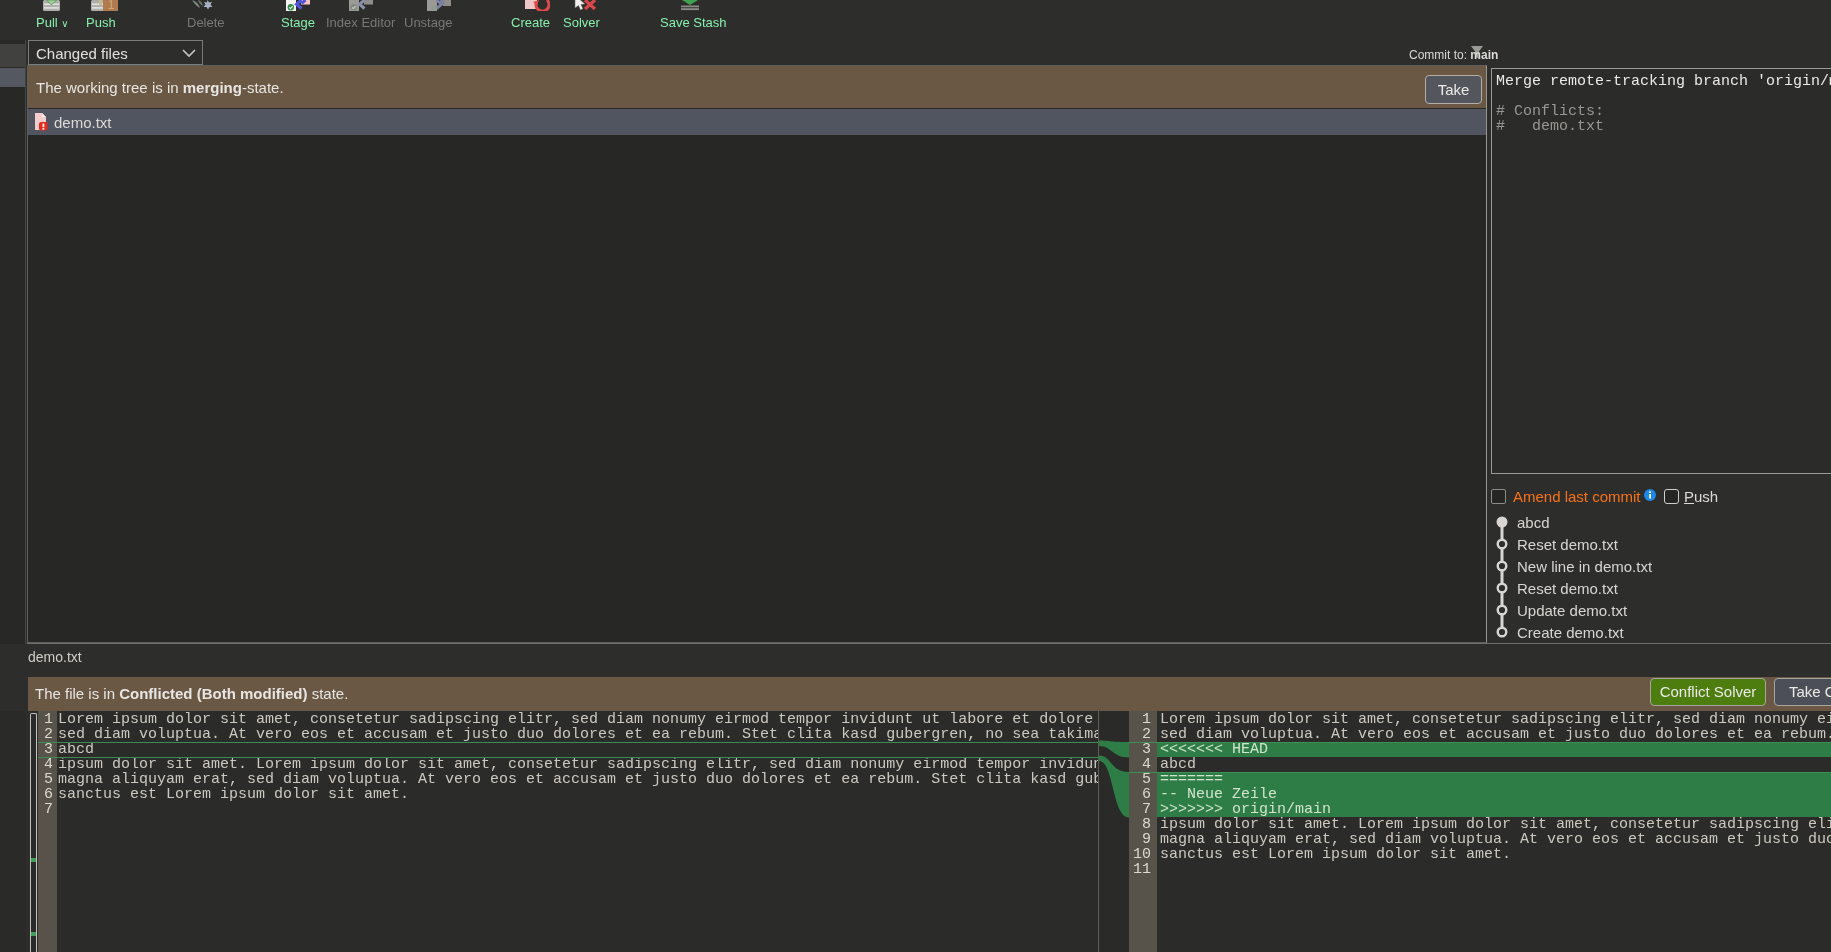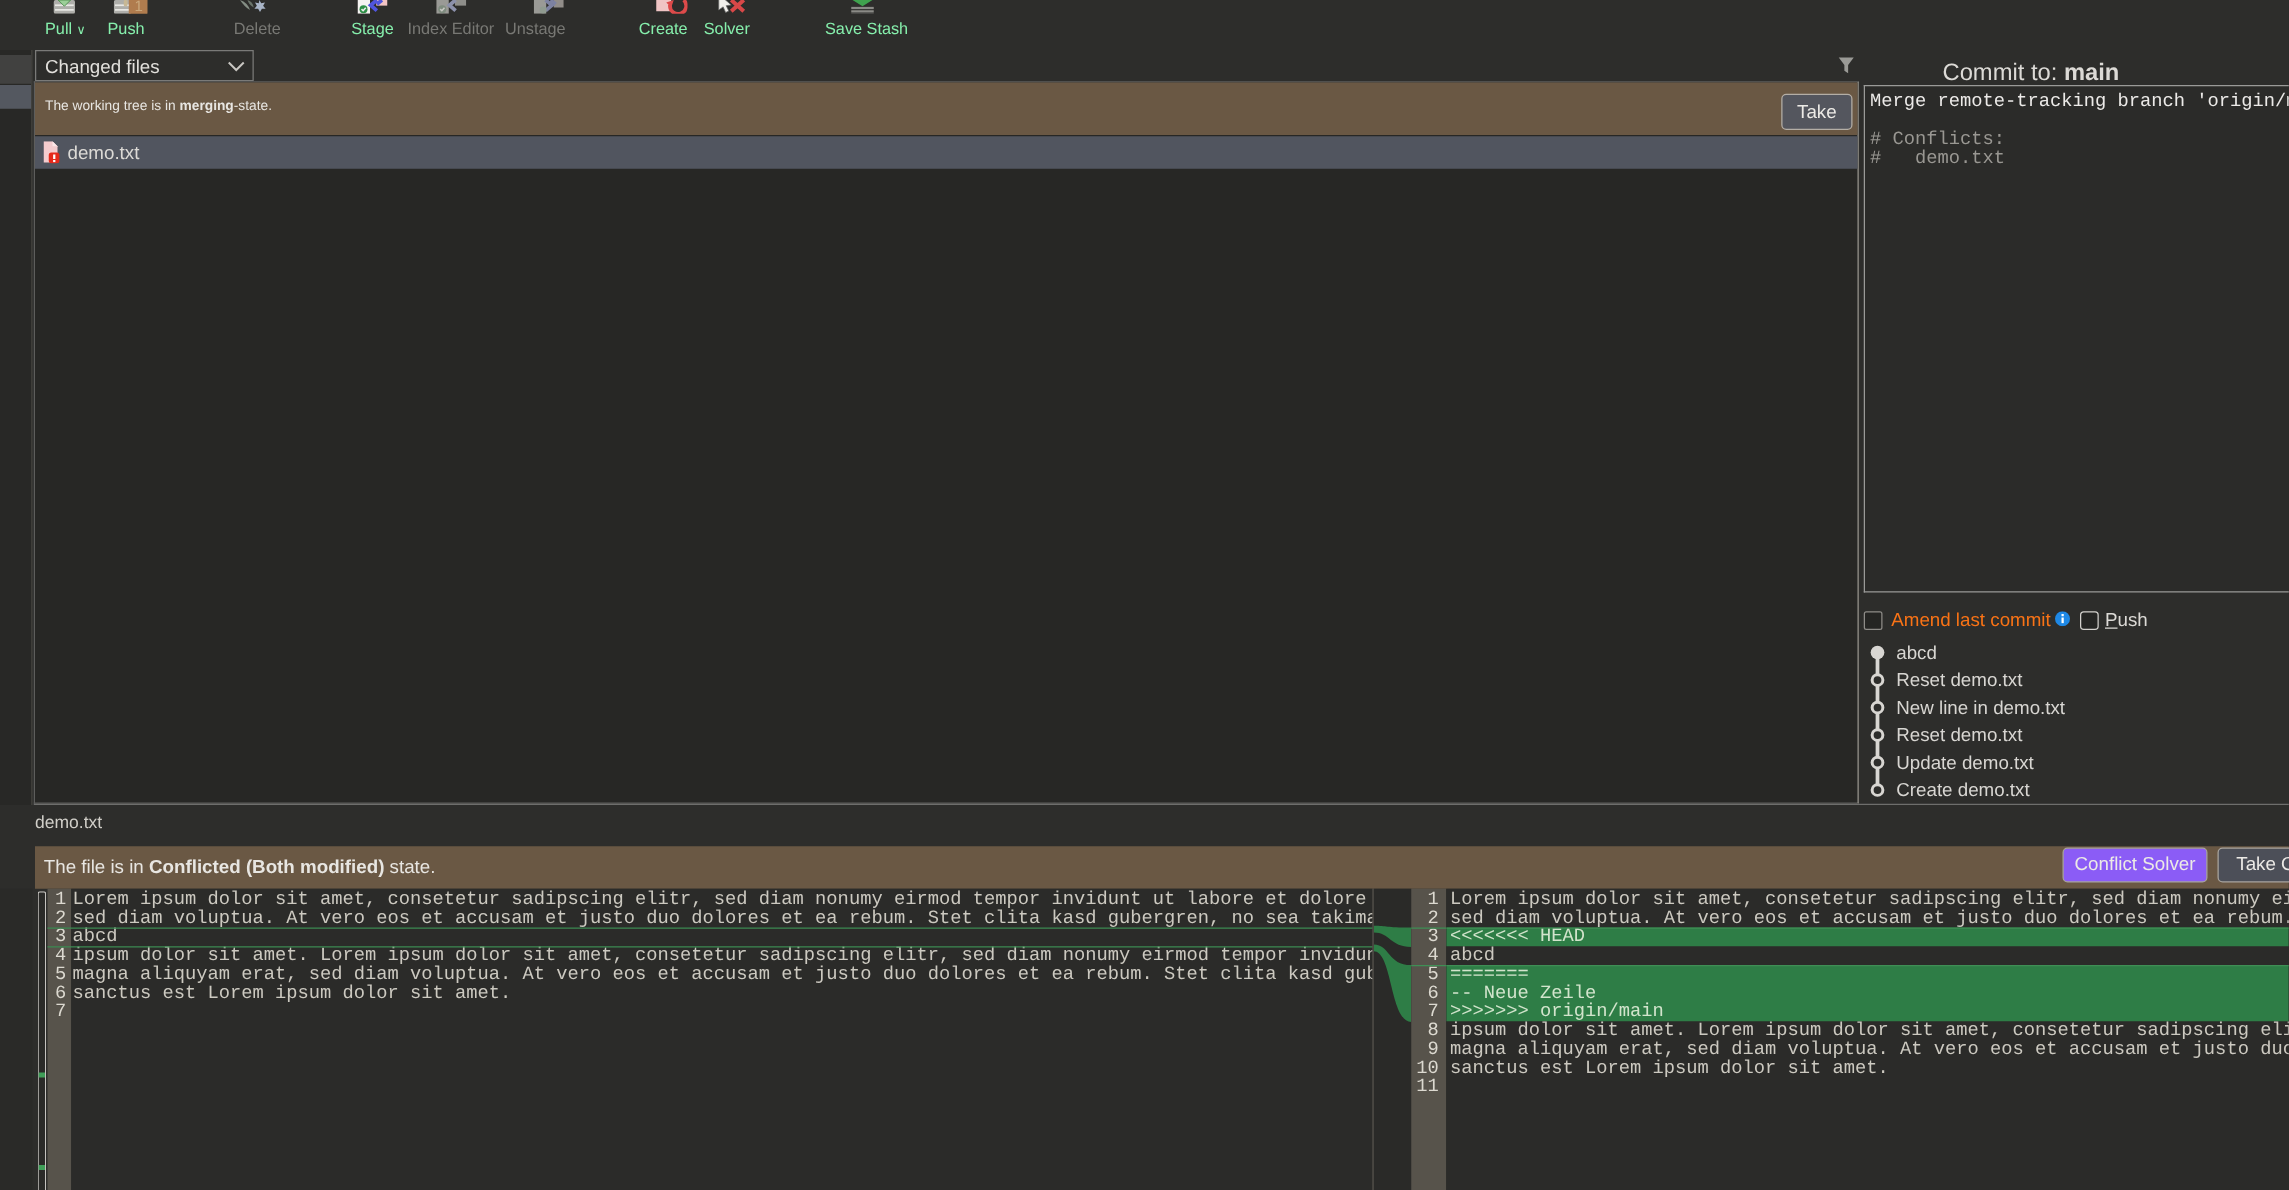--- a/index.html
+++ b/index.html
@@ -117,7 +117,7 @@
 <svg class="abs" style="left:1470px;top:45px" width="14" height="15" viewBox="0 0 14 15">
     <path d="M1 1 L13 1 L8.5 7 L8.5 13.5 L5.5 11.5 L5.5 7 Z" fill="#9a9a96"></path>
   </svg>
-<div class="abs" style="left:1554px;top:48px;font-size:19px;color:#dcdad6">Commit to: <b>main</b></div>
+<div class="abs" style="left:1409px;top:48px;font-size:12px;color:#dcdad6">Commit to: <b>main</b></div>
 
 <div class="abs" style="left:1491px;top:68px;width:340px;height:406px;background:#2b2b29;border:1px solid #9a9a98;border-right:none"></div>
 <div class="abs mono" style="left:1496px;top:74px;width:335px;height:396px;overflow:hidden;color:#eceae8">Merge remote-tracking branch 'origin/main'

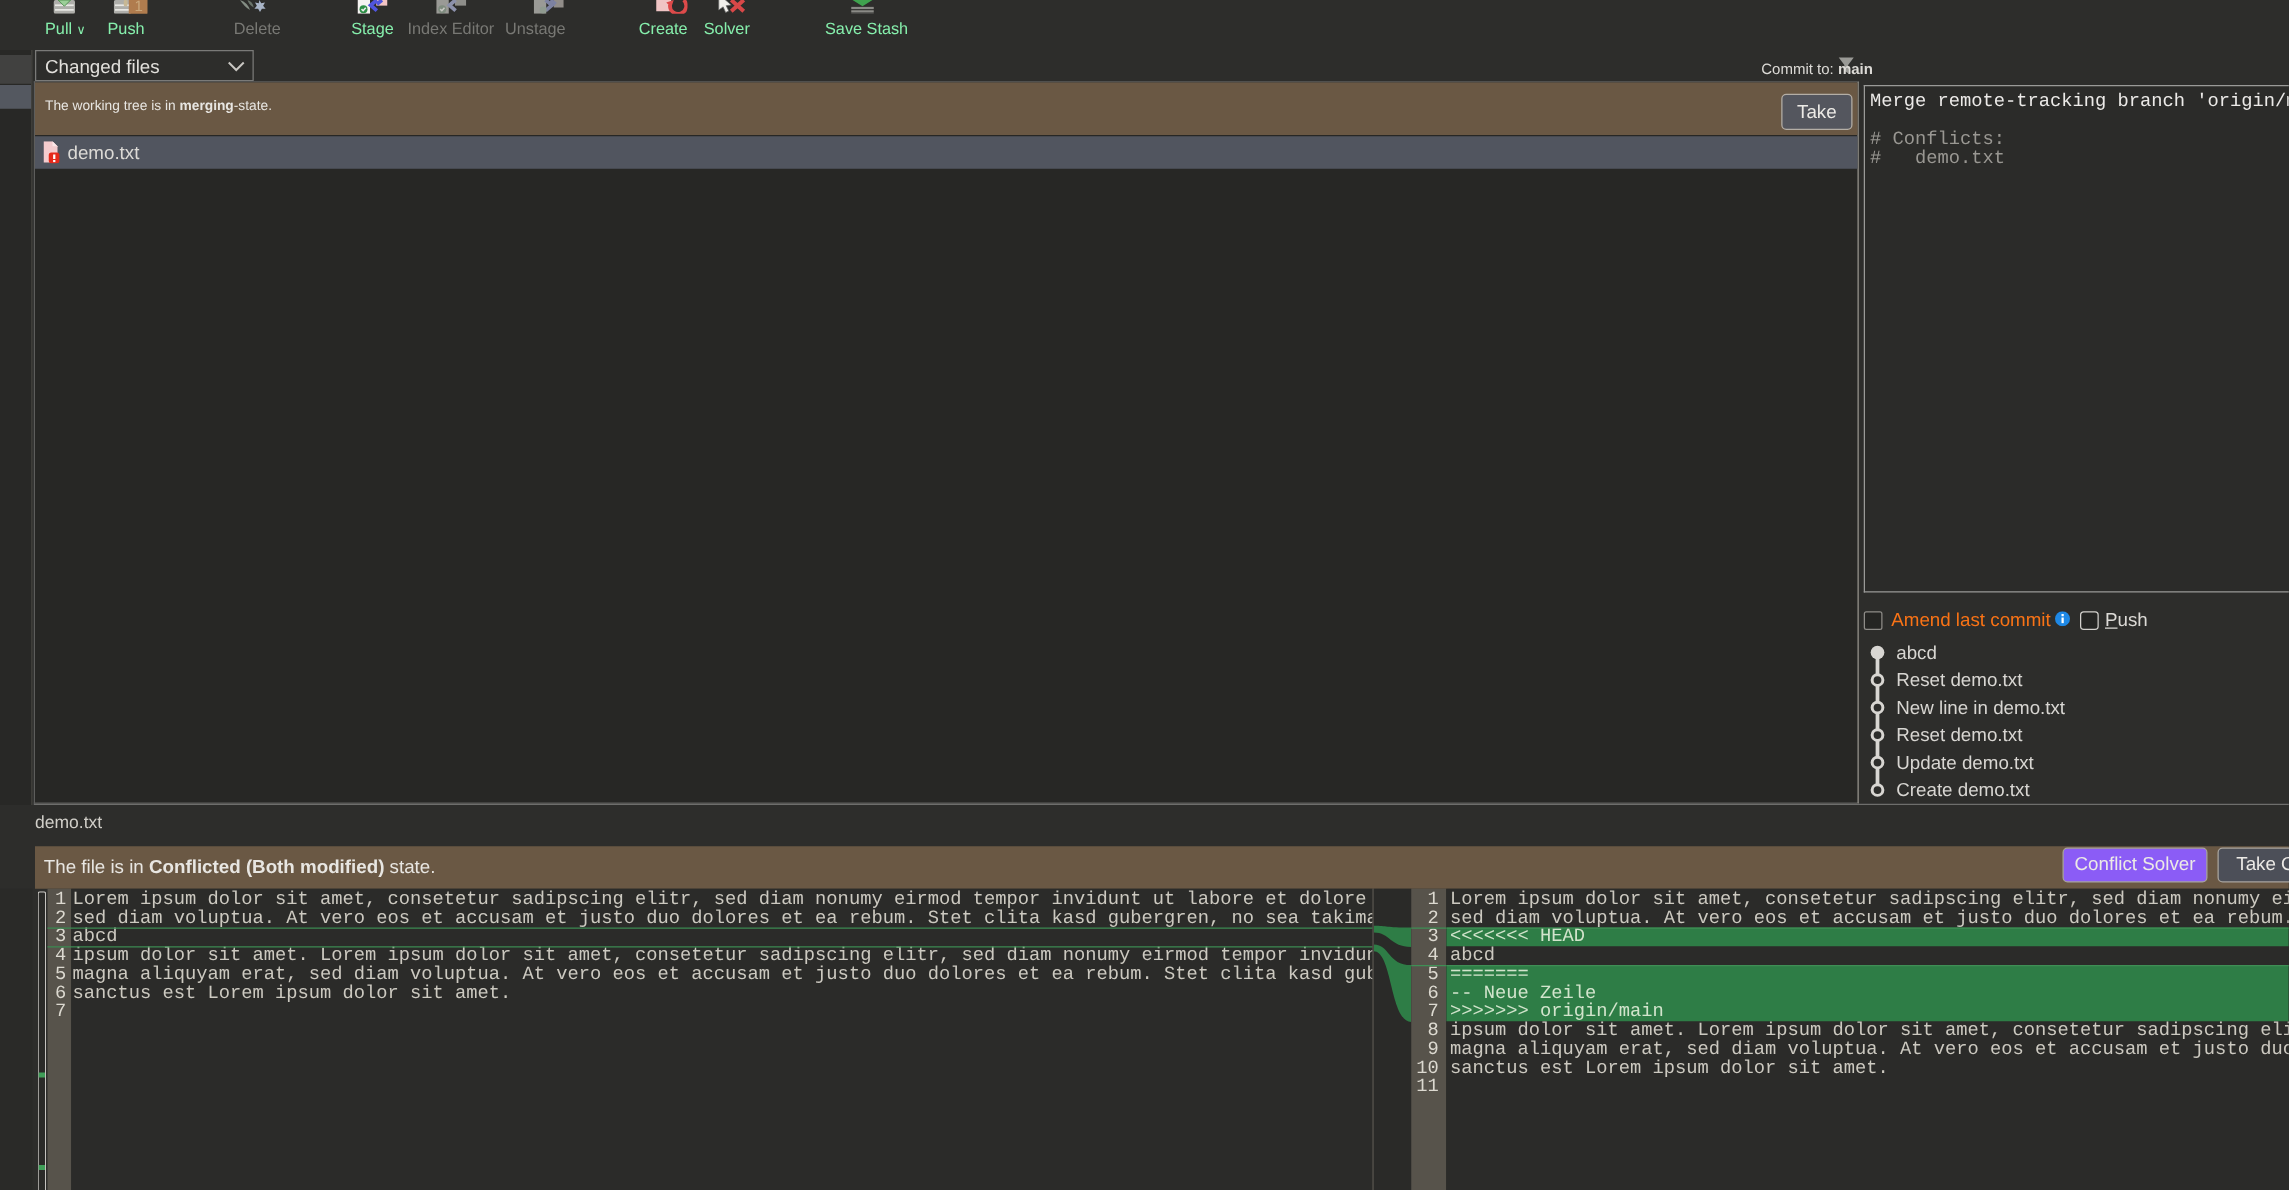--- a/index.html
+++ b/index.html
@@ -101,7 +101,7 @@
 <div class="abs" style="left:27px;top:65px;width:1460px;height:578px;background:#272725;border:1px solid #5e5e5c;border-right:1px solid #98968f"></div>
 
 <div class="abs" style="left:28px;top:66px;width:1458px;height:42px;background:#6a5844"></div>
-<div class="abs" style="left:36px;top:79px;font-size:11px;color:#e8e6e2">The working tree is in <b>merging</b>-state.</div>
+<div class="abs" style="left:36px;top:79px;font-size:15px;color:#e8e6e2">The working tree is in <b>merging</b>-state.</div>
 <div class="abs" style="left:1425px;top:75px;width:57px;height:29px;background:#54565e;border:1px solid #b4aea6;border-radius:4px;text-align:center;line-height:27px;font-size:15px;color:#eceae6">Take</div>
 
 <div class="abs" style="left:28px;top:109px;width:1458px;height:26px;background:#51555f"></div>

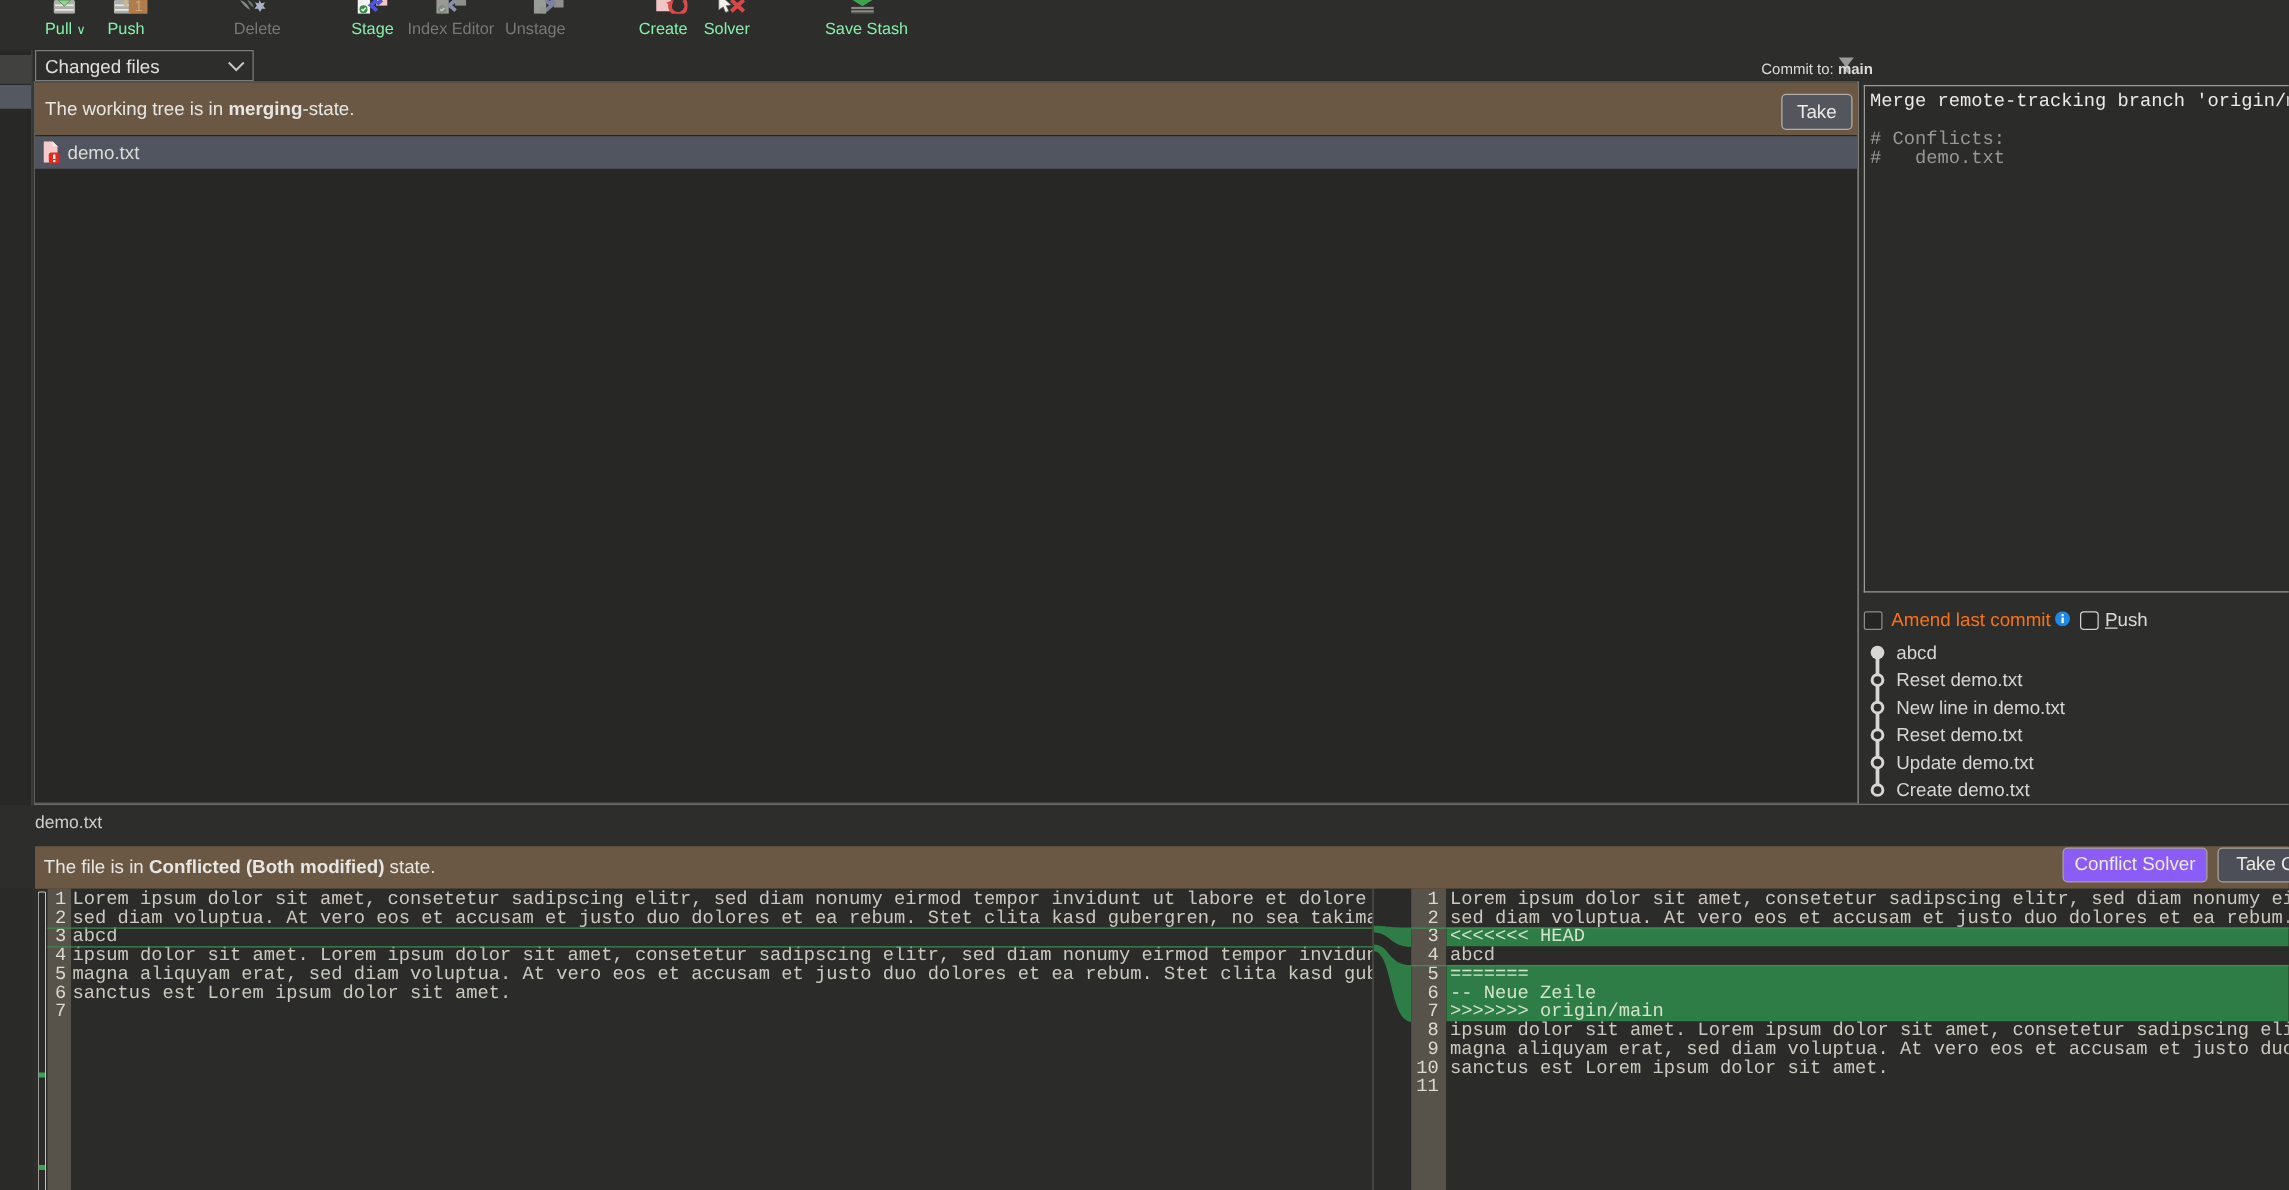--- a/index.html
+++ b/index.html
@@ -153,7 +153,7 @@
 
 <div class="abs" style="left:28px;top:677px;width:1803px;height:34px;background:#6a5844"></div>
 <div class="abs" style="left:35px;top:685px;font-size:15px;color:#e8e6e2">The file is in <b>Conflicted (Both modified)</b> state.</div>
-<div class="abs" style="left:1650px;top:678px;width:116px;height:28px;background:#8b5cf6;border:1px solid #a8a49e;border-radius:4px;text-align:center;line-height:26px;font-size:15px;color:#eceae6">Conflict Solver</div>
+<div class="abs" style="left:1650px;top:678px;width:116px;height:28px;background:#4d7c0f;border:1px solid #a8a49e;border-radius:4px;text-align:center;line-height:26px;font-size:15px;color:#eceae6">Conflict Solver</div>
 <div class="abs" style="left:1774px;top:678px;width:100px;height:28px;background:#4c4f58;border:1px solid #a8a49e;border-radius:4px;text-align:left;padding-left:14px;line-height:26px;font-size:15px;color:#eceae6">Take Ours</div>
 
 <div class="abs" style="left:0;top:711px;width:26px;height:241px;background:#2a2a28"></div>

